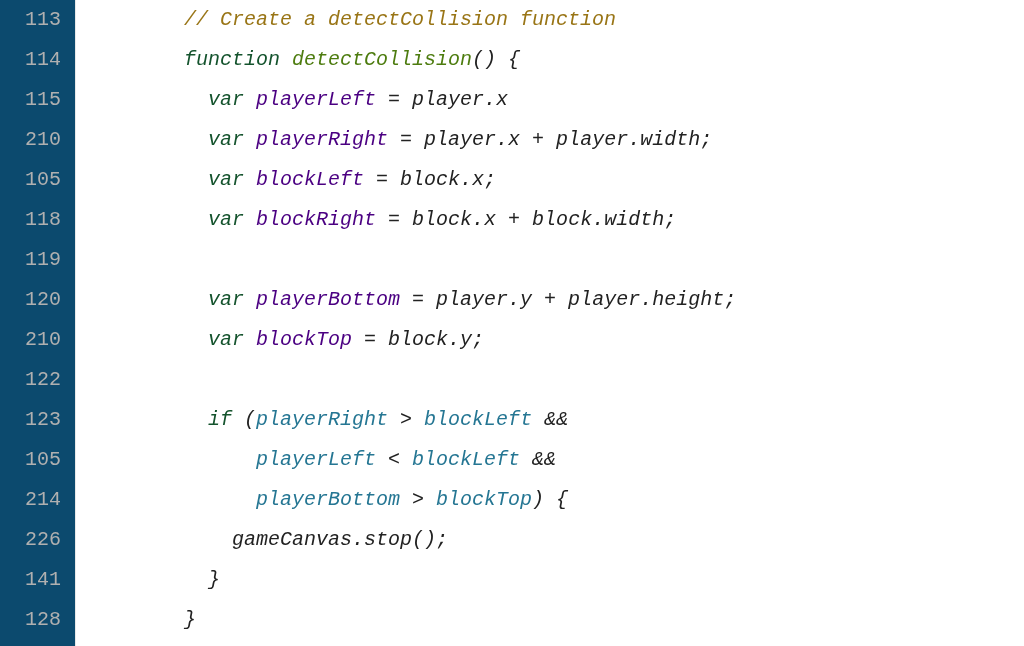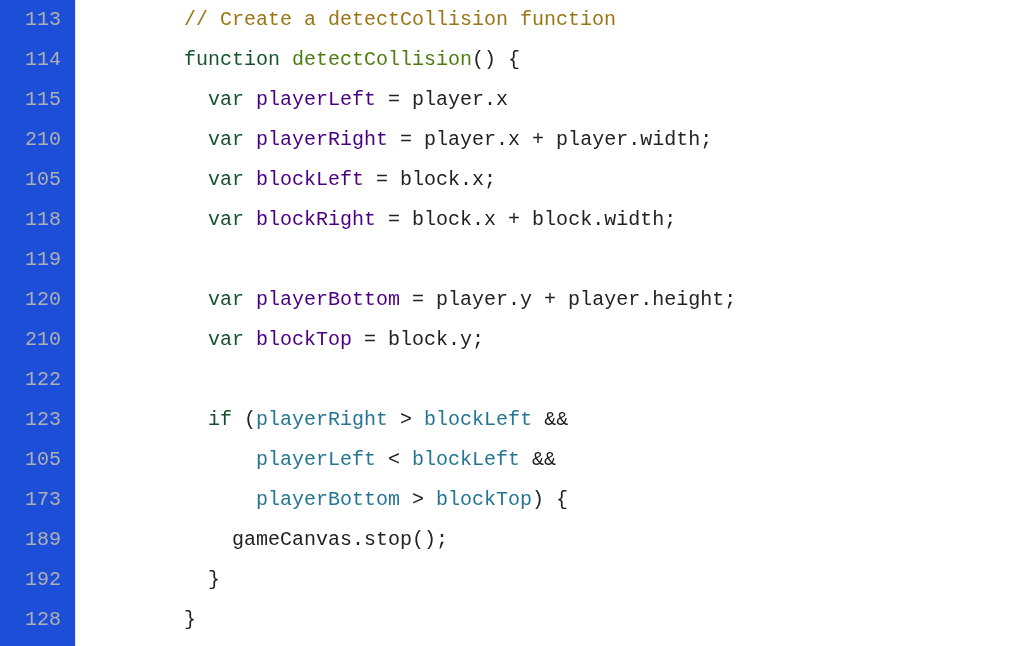--- a/index.html
+++ b/index.html
@@ -18,7 +18,7 @@
       overflow: hidden;
     }
     .gutter {
-      background: #1d4ed8;
+      background: #0c4a6e;
       border-right: 1px solid #e8e8e8;
       color: #b0b0b0;
       text-align: right;

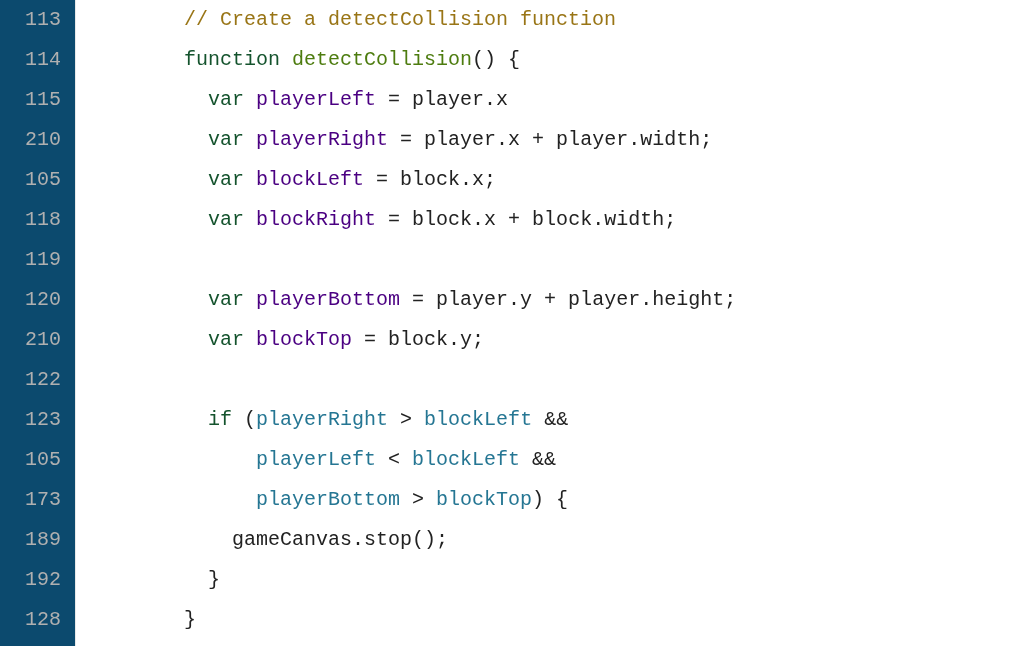--- a/index.html
+++ b/index.html
@@ -36,6 +36,7 @@
       white-space: pre;
       color: #222222;
       flex: 1;
+      font-style: italic;
     }
     .code .row {
       height: 40px;

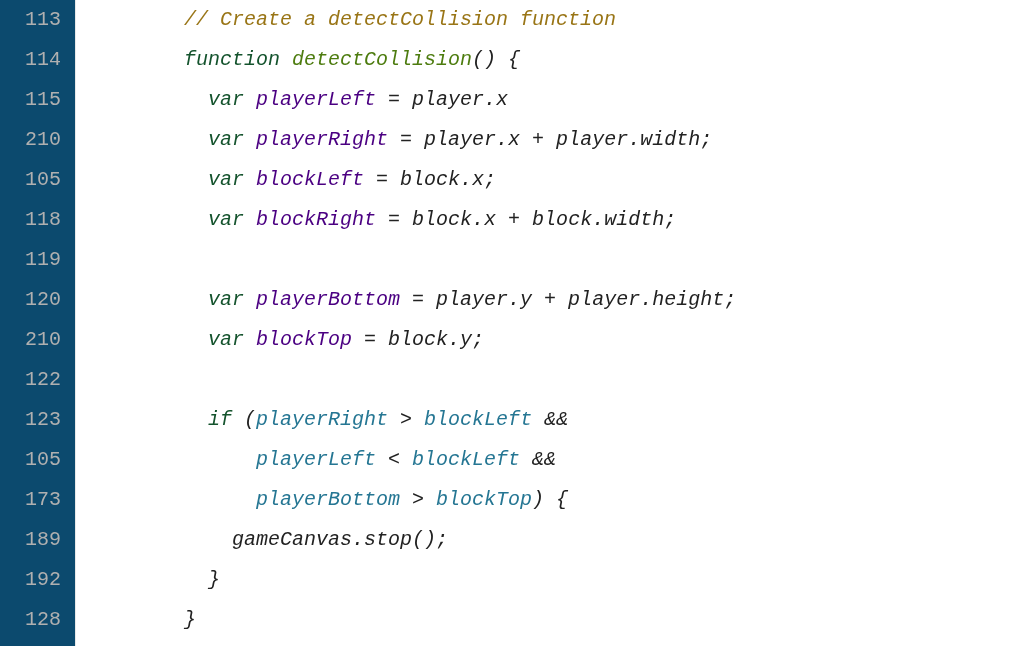--- a/index.html
+++ b/index.html
@@ -65,7 +65,7 @@
     <div class="ln">122</div>
     <div class="ln">123</div>
     <div class="ln">105</div>
-    <div class="ln">173</div>
+    <div class="ln">214</div>
     <div class="ln">189</div>
     <div class="ln">192</div>
     <div class="ln">128</div>

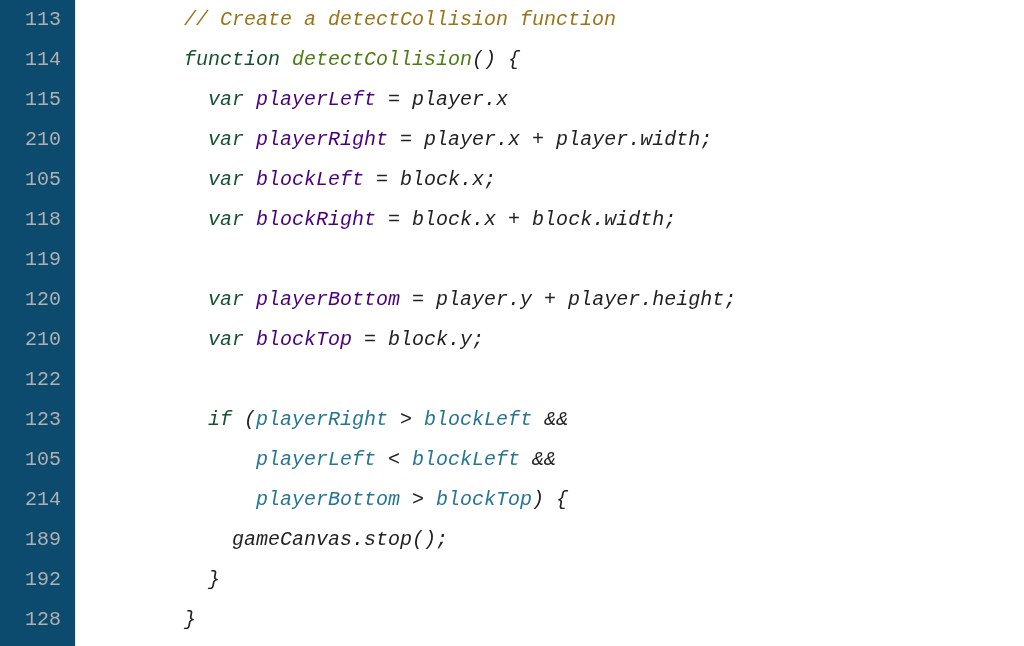--- a/index.html
+++ b/index.html
@@ -66,7 +66,7 @@
     <div class="ln">123</div>
     <div class="ln">105</div>
     <div class="ln">214</div>
-    <div class="ln">189</div>
+    <div class="ln">226</div>
     <div class="ln">192</div>
     <div class="ln">128</div>
   </div>

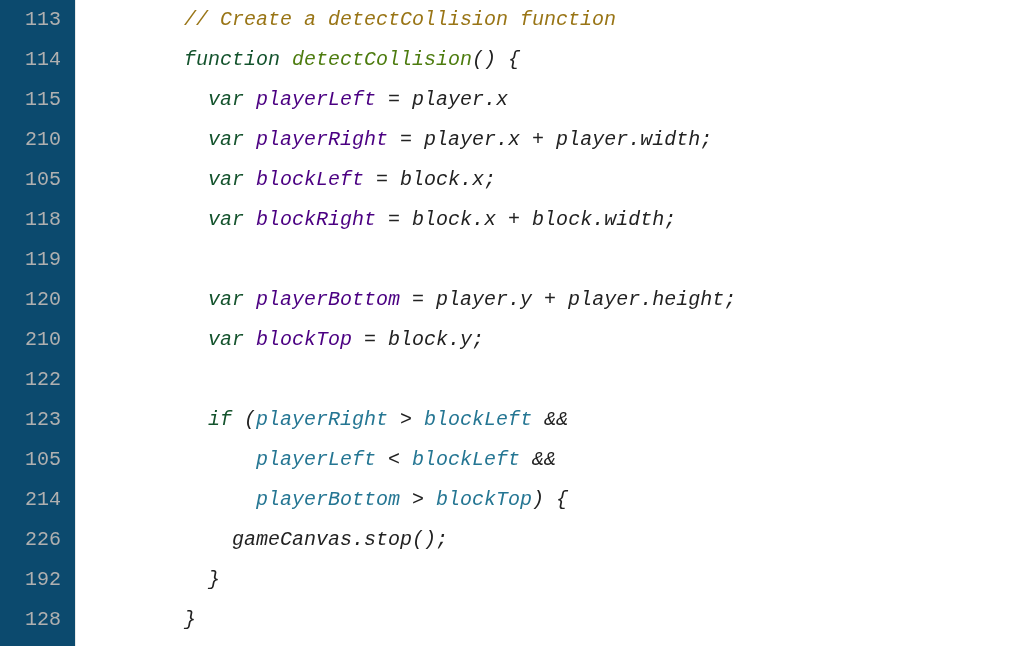--- a/index.html
+++ b/index.html
@@ -67,7 +67,7 @@
     <div class="ln">105</div>
     <div class="ln">214</div>
     <div class="ln">226</div>
-    <div class="ln">192</div>
+    <div class="ln">141</div>
     <div class="ln">128</div>
   </div>
 <div class="code" id="code"><div class="row"><span>        </span><span class="tok-comment">// Create a detectCollision function</span></div><div class="row"><span>        </span><span class="tok-keyword">function</span><span class="tok-text"> </span><span class="tok-funcname">detectCollision</span><span class="tok-text">() {</span></div><div class="row"><span>          </span><span class="tok-keyword">var</span><span class="tok-text"> </span><span class="tok-vardecl">playerLeft</span><span class="tok-text"> = player.x</span></div><div class="row"><span>          </span><span class="tok-keyword">var</span><span class="tok-text"> </span><span class="tok-vardecl">playerRight</span><span class="tok-text"> = player.x + player.width;</span></div><div class="row"><span>          </span><span class="tok-keyword">var</span><span class="tok-text"> </span><span class="tok-vardecl">blockLeft</span><span class="tok-text"> = block.x;</span></div><div class="row"><span>          </span><span class="tok-keyword">var</span><span class="tok-text"> </span><span class="tok-vardecl">blockRight</span><span class="tok-text"> = block.x + block.width;</span></div><div class="row"><span></span></div><div class="row"><span>          </span><span class="tok-keyword">var</span><span class="tok-text"> </span><span class="tok-vardecl">playerBottom</span><span class="tok-text"> = player.y + player.height;</span></div><div class="row"><span>          </span><span class="tok-keyword">var</span><span class="tok-text"> </span><span class="tok-vardecl">blockTop</span><span class="tok-text"> = block.y;</span></div><div class="row"><span></span></div><div class="row"><span>          </span><span class="tok-keyword">if</span><span class="tok-text"> (</span><span class="tok-ident">playerRight</span><span class="tok-text"> &gt; </span><span class="tok-ident">blockLeft</span><span class="tok-text"> &amp;&amp;</span></div><div class="row"><span>              </span><span class="tok-ident">playerLeft</span><span class="tok-text"> &lt; </span><span class="tok-ident">blockLeft</span><span class="tok-text"> &amp;&amp;</span></div><div class="row"><span>              </span><span class="tok-ident">playerBottom</span><span class="tok-text"> &gt; </span><span class="tok-ident">blockTop</span><span class="tok-text">) {</span></div><div class="row"><span>            </span><span class="tok-text">gameCanvas.stop();</span></div><div class="row"><span>          </span><span class="tok-text">}</span></div><div class="row"><span>        </span><span class="tok-text">}</span></div></div>

